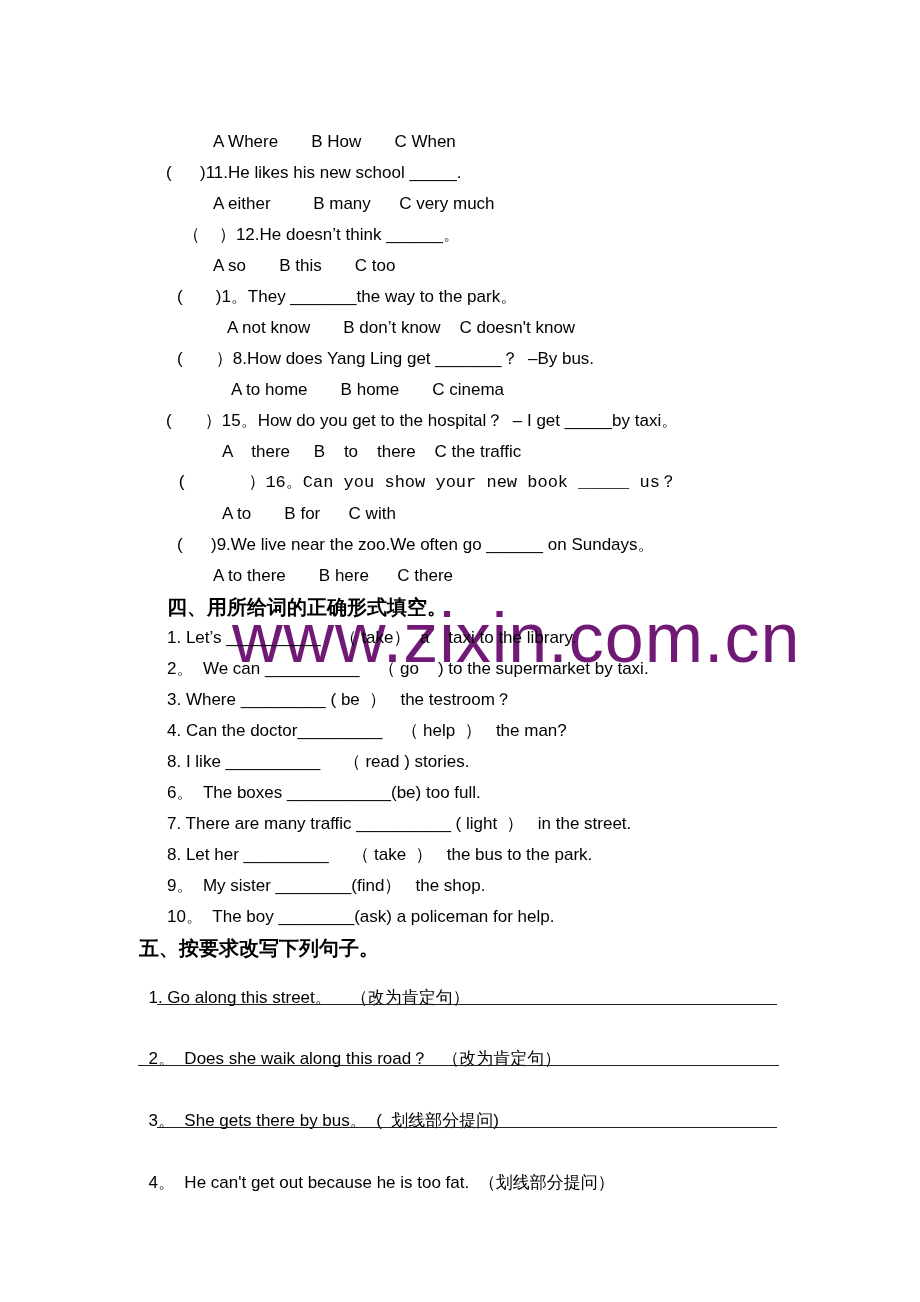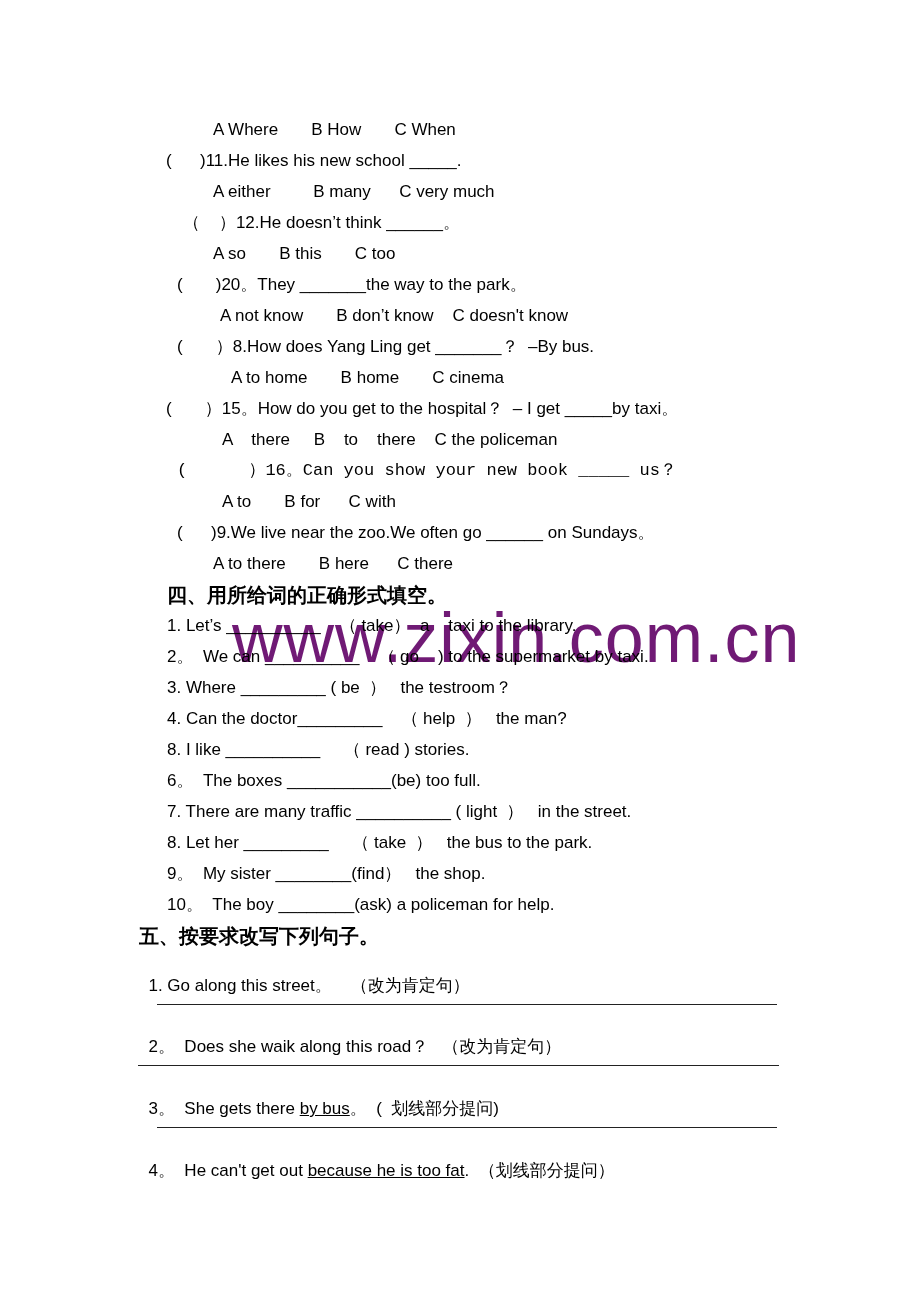--- a/index.html
+++ b/index.html
@@ -8,7 +8,7 @@
     font-family: "Liberation Sans", "DejaVu Sans", sans-serif;
     color: #000; font-size: 17px;
   }
-  .line { position: absolute; white-space: pre; line-height: 20px; }
+  .line { position: absolute; white-space: pre; line-height: 20px; margin-top: 12px; }
   .heading { font-weight: bold; font-family: Liberation Serif, serif; font-size: 20px; }
   .u { text-decoration: underline; }
   .rule { position: absolute; height: 0; border-top: 1.4px solid #222; }

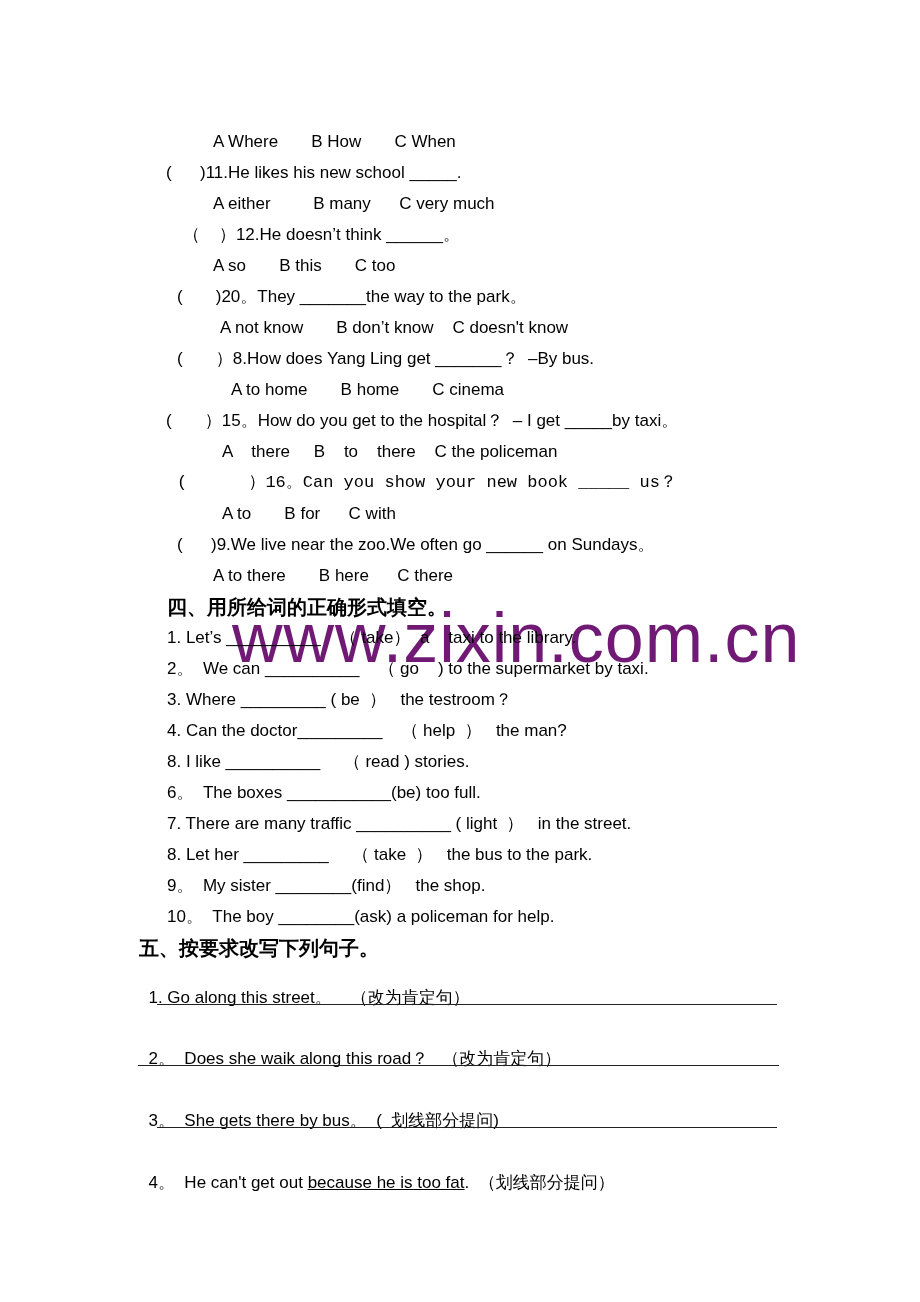--- a/index.html
+++ b/index.html
@@ -33,7 +33,7 @@
 <div class="line" style="left:183px;top:213px;text-align:center;">（    ）12.He doesn’t think ______。</div>
 <div class="line" style="left:213px;top:244px;">A so       B this       C too</div>
 
-<div class="line" style="left:177px;top:275px;">(       )20。They _______the way to the park。</div>
+<div class="line" style="left:177px;top:275px;">(       )1。They _______the way to the park。</div>
 <div class="line" style="left:220px;top:306px;">A not know       B don’t know    C doesn't know</div>
 
 <div class="line" style="left:177px;top:337px;">(       ）8.How does Yang Ling get _______？  –By bus.</div>

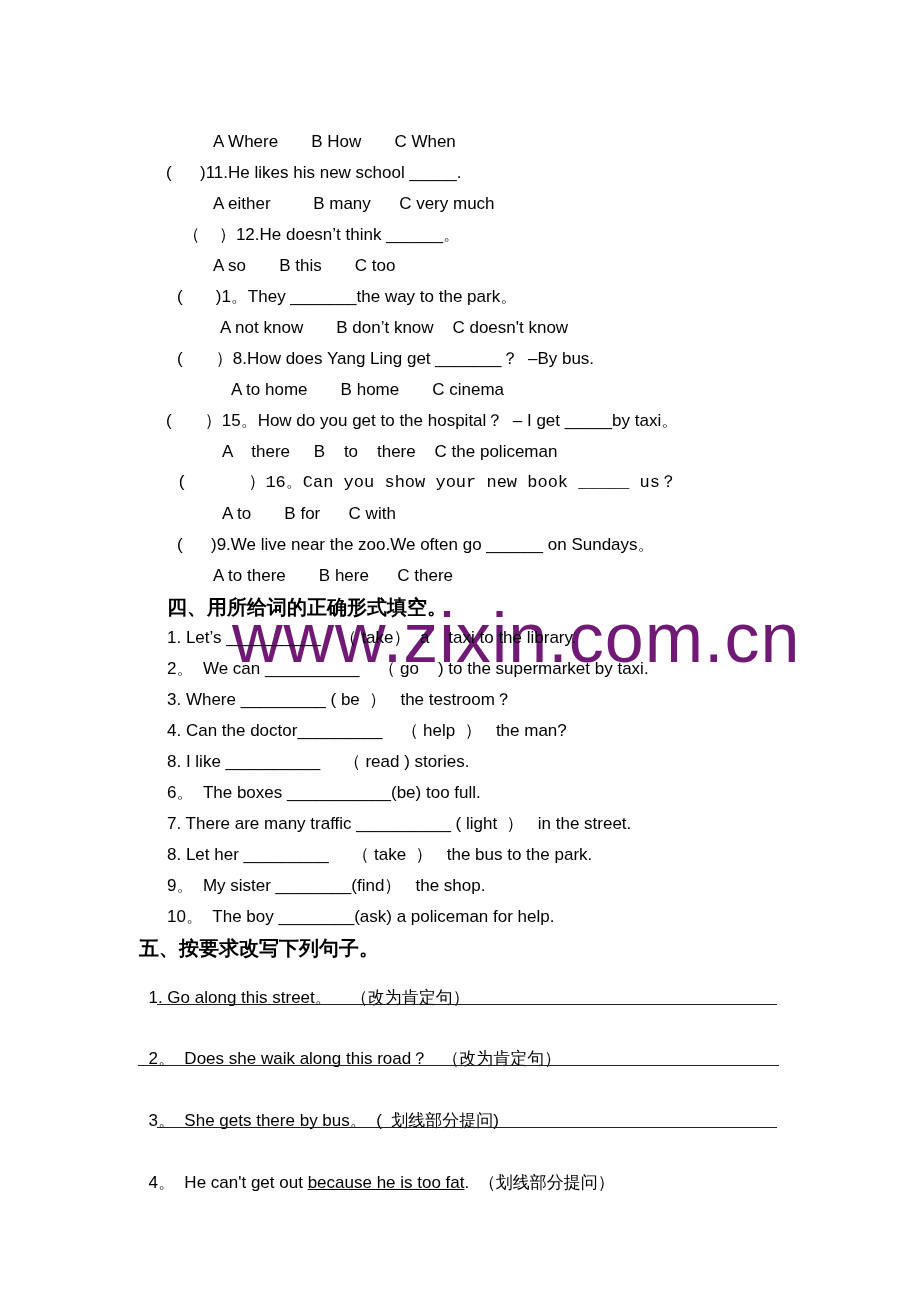--- a/index.html
+++ b/index.html
@@ -34,7 +34,7 @@
 <div class="line" style="left:213px;top:244px;">A so       B this       C too</div>
 
 <div class="line" style="left:177px;top:275px;">(       )1。They _______the way to the park。</div>
-<div class="line" style="left:220px;top:306px;">A not know       B don’t know    C doesn't know</div>
+<div class="line" style="left:227px;top:306px;">A not know       B don’t know    C doesn't know</div>
 
 <div class="line" style="left:177px;top:337px;">(       ）8.How does Yang Ling get _______？  –By bus.</div>
 <div class="line" style="left:231px;top:368px;">A to home       B home       C cinema</div>

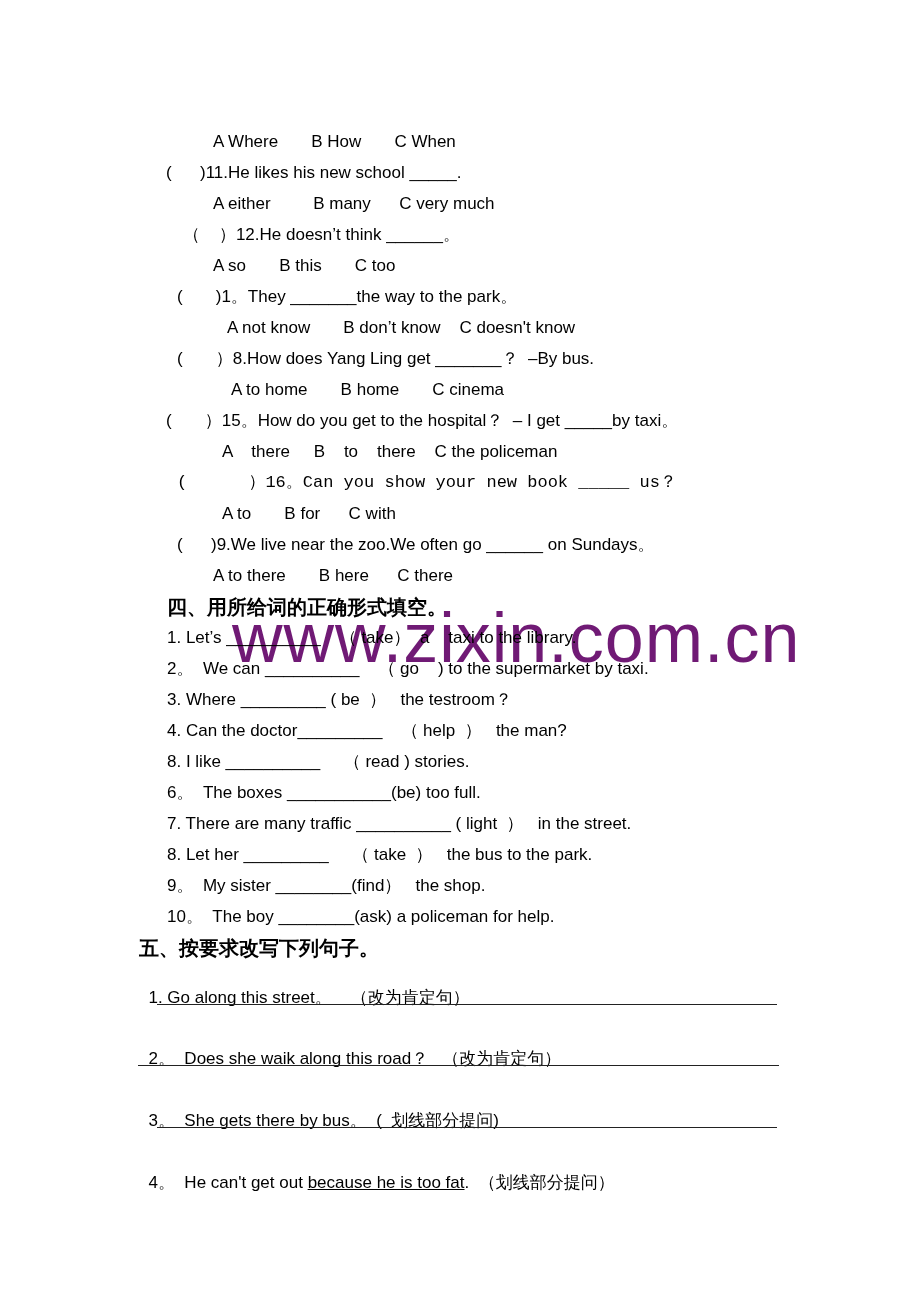--- a/index.html
+++ b/index.html
@@ -40,7 +40,7 @@
 <div class="line" style="left:231px;top:368px;">A to home       B home       C cinema</div>
 
 <div class="line" style="left:166px;top:399px;">(       ）15。How do you get to the hospital？  – I get _____by taxi。</div>
-<div class="line" style="left:222px;top:430px;">A    there     B    to    there    C the policeman</div>
+<div class="line" style="left:222px;top:430px;">A    there     B    to    there    C the traffic</div>
 
 <div class="line" style="left:177px;top:461px;font-family:Liberation Mono, monospace;">(      ）16。Can you show your new book _____ us？</div>
 <div class="line" style="left:222px;top:492px;">A to       B for      C with</div>

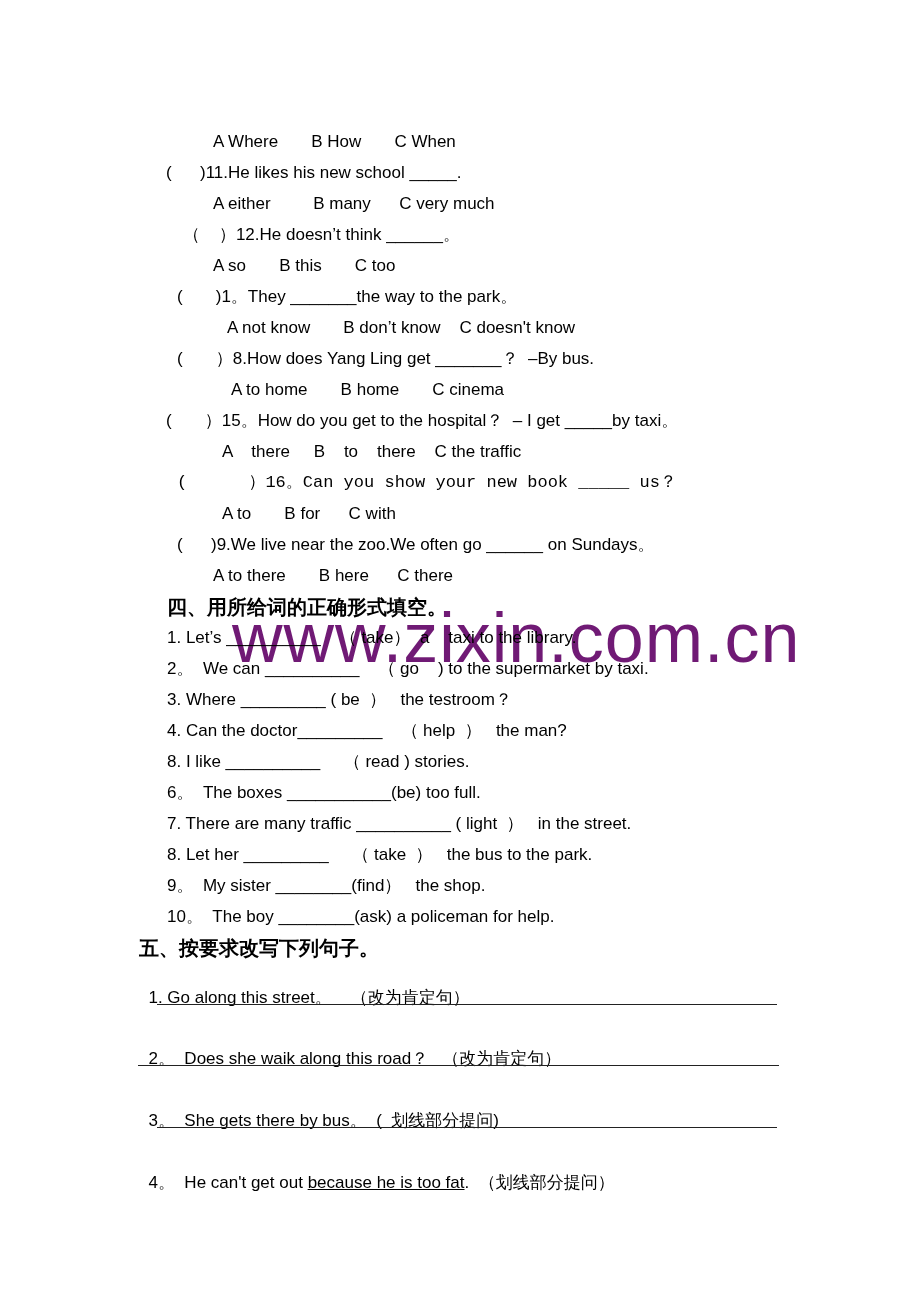--- a/index.html
+++ b/index.html
@@ -10,7 +10,7 @@
   }
   .line { position: absolute; white-space: pre; line-height: 20px; margin-top: 12px; }
   .heading { font-weight: bold; font-family: Liberation Serif, serif; font-size: 20px; }
-  .u { text-decoration: underline; }
+  .u { }
   .rule { position: absolute; height: 0; border-top: 1.4px solid #222; }
   .watermark {
     position: absolute; left: 232px; top: 598px;

